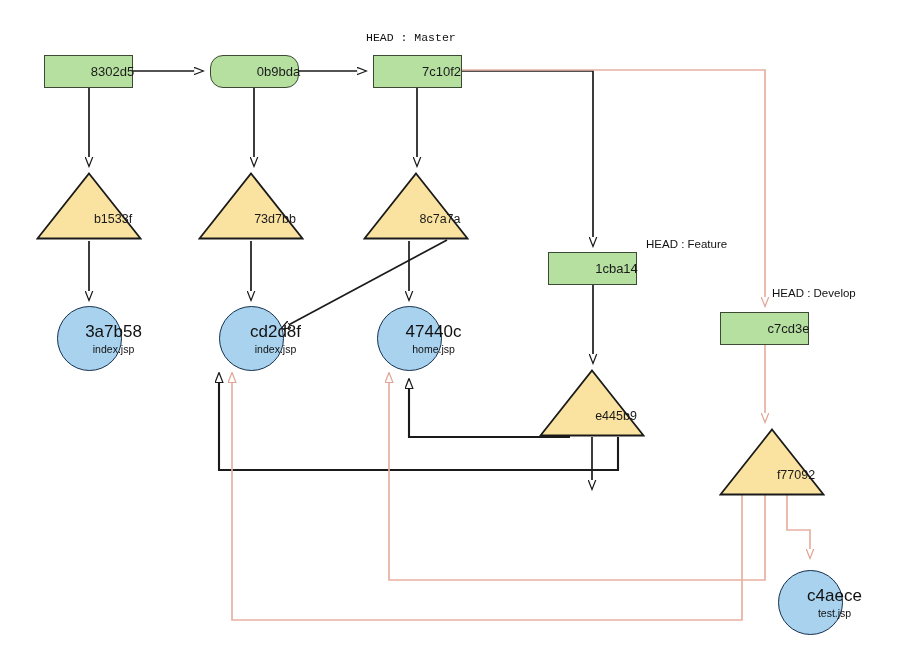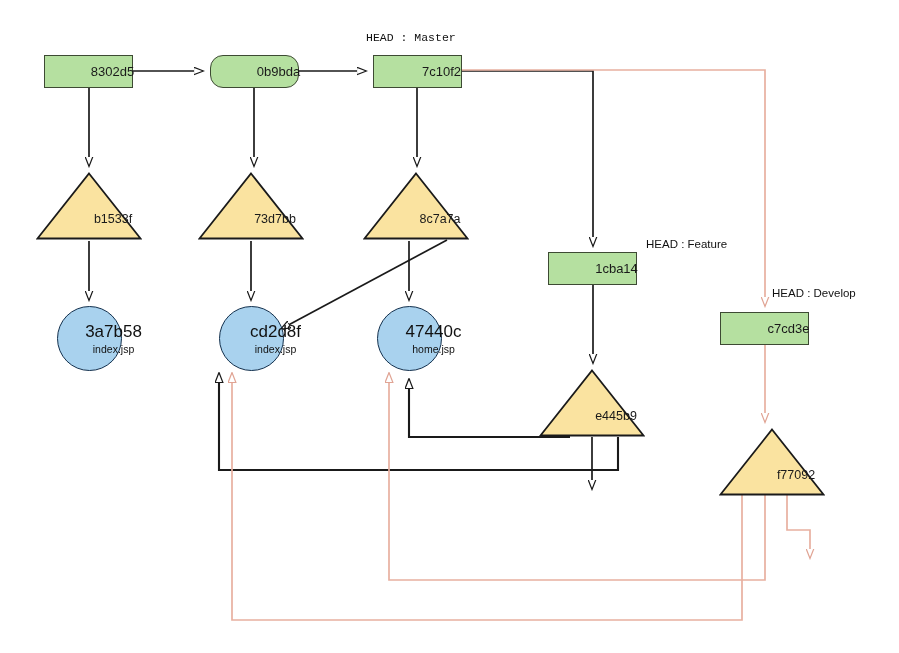--- a/index.html
+++ b/index.html
@@ -131,6 +131,10 @@
     <span class="lbl">47440c</span>
     <span class="sub">home.jsp</span>
   </div>
+  <div class="node blob" style="left:778px;top:570px;">
+    <span class="lbl">c4aece</span>
+    <span class="sub">test.jsp</span>
+  </div>
 
   <div class="headlabel" style="left:366px;top:31px;font-family:Liberation Mono, monospace;">HEAD : Master</div>
   <div class="headlabel" style="left:602px;top:238px;margin-left:44px;">HEAD : Feature</div>

